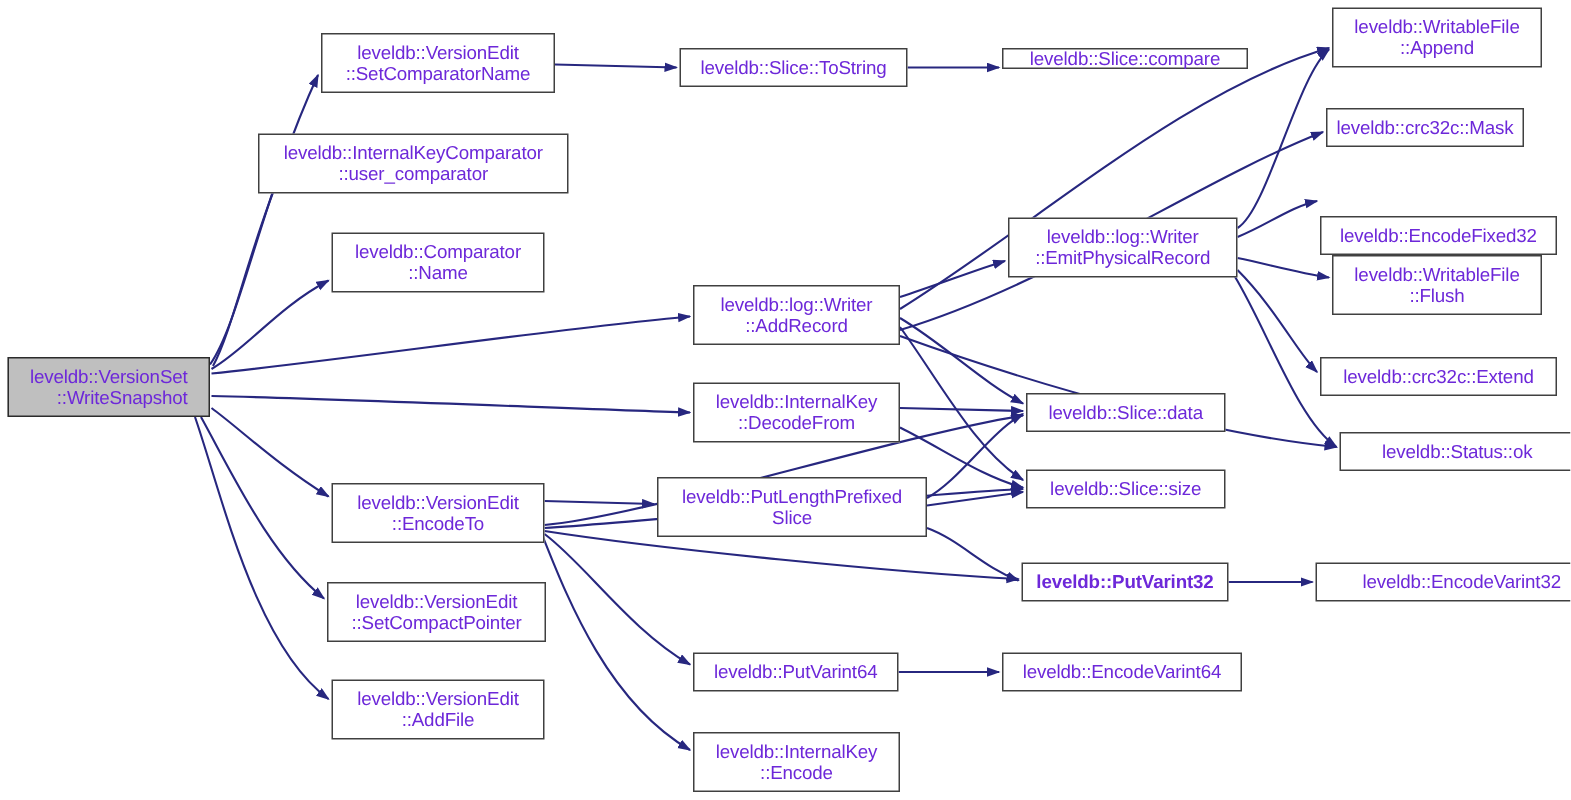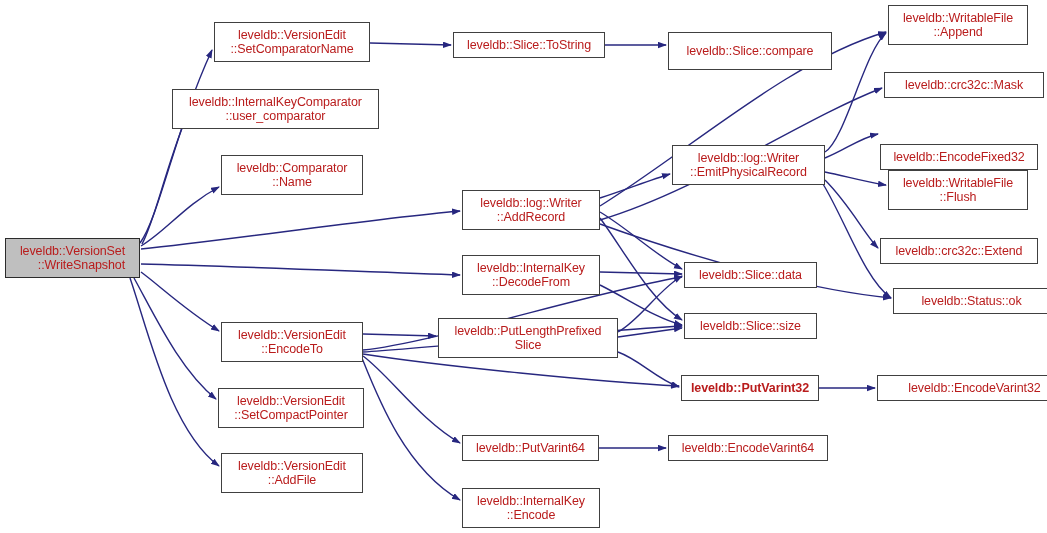--- a/index.html
+++ b/index.html
@@ -28,7 +28,7 @@
     box-sizing: border-box;
     border: 1px solid #404040;
     background: #ffffff;
-    color: #b91c1c;
+    color: #6d28d9;
     display: flex;
     align-items: center;
     justify-content: center;

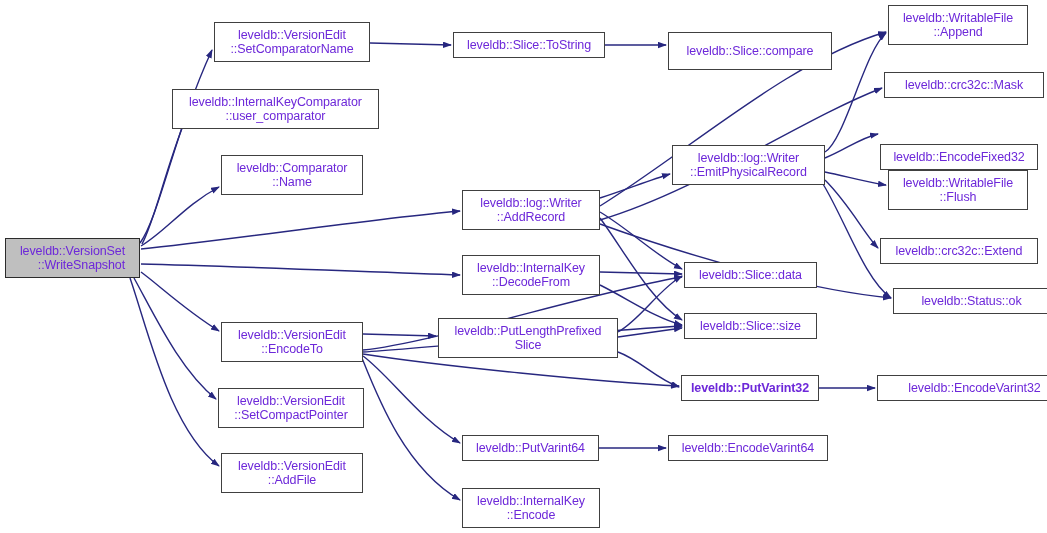--- a/index.html
+++ b/index.html
@@ -122,7 +122,7 @@
       <div class="node" style="left: 684px; top: 262px; width: 133px; height: 26px;">leveldb::Slice::data</div>
       <div class="node" style="left: 684px; top: 313px; width: 133px; height: 26px;">leveldb::Slice::size</div>
       <div class="node" style="left: 681px; top: 375px; width: 138px; height: 26px; font-weight: bold;">leveldb::PutVarint32</div>
-      <div class="node" style="left: 668px; top: 32px; width: 164px; height: 38px;">leveldb::Slice::compare</div>
+      <div class="node" style="left: 668px; top: 32px; width: 164px; height: 14px;">leveldb::Slice::compare</div>
       <div class="node" style="left: 668px; top: 435px; width: 160px; height: 26px; text-align: right;">leveldb::EncodeVarint64</div>
       <div class="node" style="left: 888px; top: 5px; width: 140px; height: 40px;">leveldb::WritableFile
 ::Append</div>

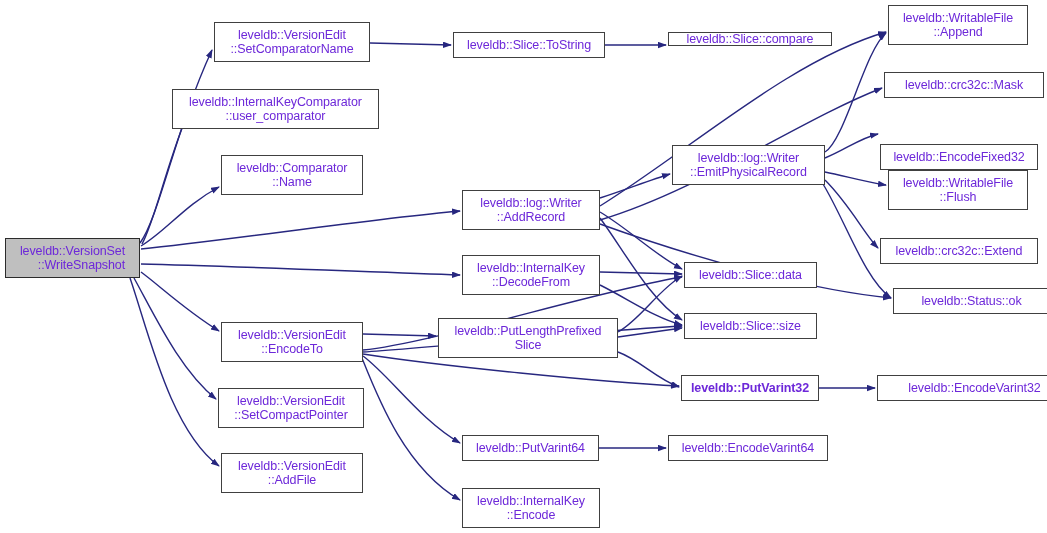--- a/index.html
+++ b/index.html
@@ -126,7 +126,7 @@
       <div class="node" style="left: 668px; top: 435px; width: 160px; height: 26px; text-align: right;">leveldb::EncodeVarint64</div>
       <div class="node" style="left: 888px; top: 5px; width: 140px; height: 40px;">leveldb::WritableFile
 ::Append</div>
-      <div class="node" style="left: 884px; top: 72px; width: 160px; height: 26px;">leveldb::crc32c::Mask</div>
+      <div class="node" style="left: 884px; top: 72px; width: 132px; height: 26px;">leveldb::crc32c::Mask</div>
       <div class="node" style="left: 880px; top: 123px; width: 158px; height: 26px; margin-top: 21px;">leveldb::EncodeFixed32</div>
       <div class="node" style="left: 888px; top: 170px; width: 140px; height: 40px;">leveldb::WritableFile
 ::Flush</div>

